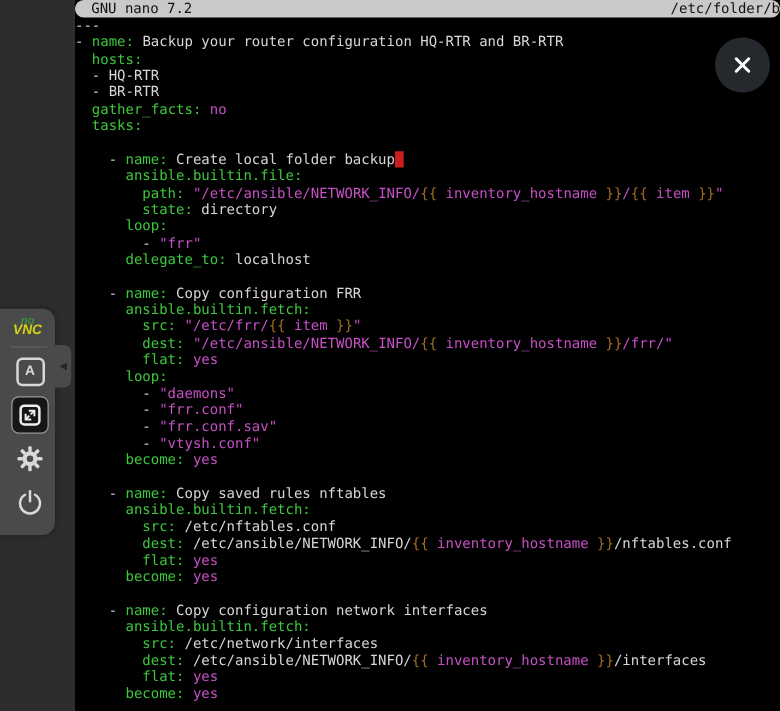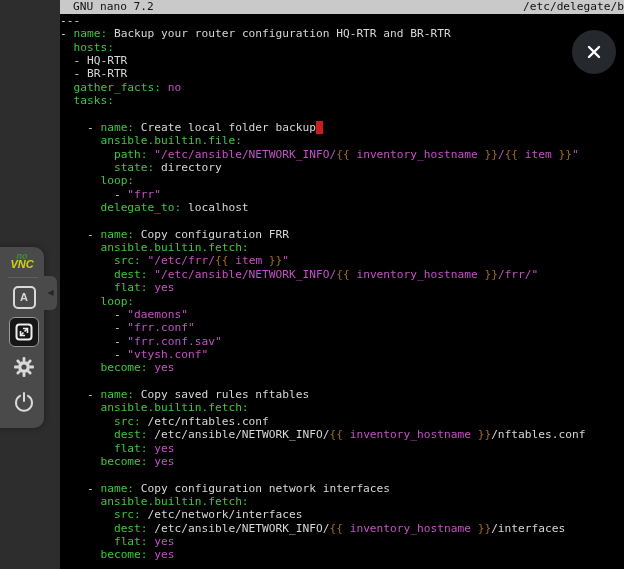--- a/index.html
+++ b/index.html
@@ -15,7 +15,7 @@
   .nano-titlebar{
     position:absolute;left:0;top:0;right:0;height:14px;
     background:#c9c9c9;color:#111;
-    font-family:"DejaVu Sans Mono",monospace;font-size:11.2px;line-height:14px;
+    font-family:"DejaVu Sans Mono",monospace;font-size:11.2px;line-height:14px;border-radius:7px;
   }
   .nano-title-left{position:absolute;left:13px;top:0;white-space:pre;}
   .nano-title-right{position:absolute;right:0;top:0;white-space:pre;}

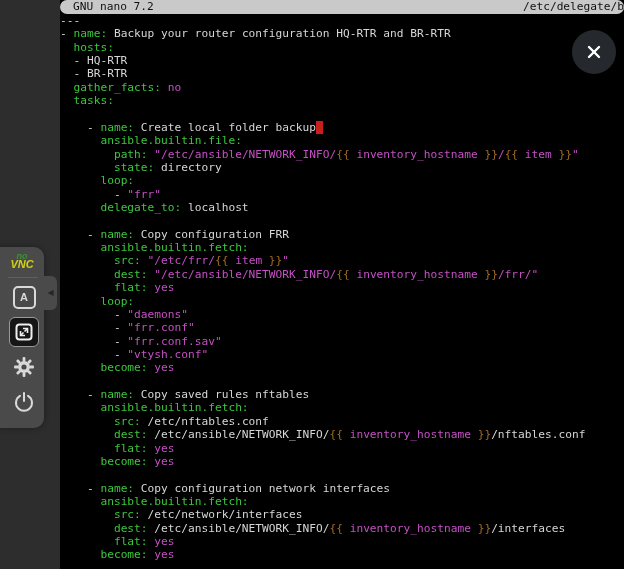--- a/index.html
+++ b/index.html
@@ -68,7 +68,7 @@
 <div class="terminal">
   <div class="nano-titlebar">
     <span class="nano-title-left">GNU nano 7.2</span>
-    <span class="nano-title-right">/etc/delegate/b</span>
+    <span class="nano-title-right">/etc/folder/b</span>
   </div>
   <div class="term-body"><div class="tl"><span style="color: rgb(214, 214, 214);">---</span></div><div class="tl"><span style="color: rgb(214, 214, 214);">- </span><span style="color: rgb(60, 199, 60);">name:</span><span style="color: rgb(214, 214, 214);"> Backup your router configuration HQ-RTR and BR-RTR</span></div><div class="tl"><span style="color: rgb(214, 214, 214);">  </span><span style="color: rgb(60, 199, 60);">hosts:</span></div><div class="tl"><span style="color: rgb(214, 214, 214);">  - HQ-RTR</span></div><div class="tl"><span style="color: rgb(214, 214, 214);">  - BR-RTR</span></div><div class="tl"><span style="color: rgb(214, 214, 214);">  </span><span style="color: rgb(60, 199, 60);">gather_facts:</span><span style="color: rgb(214, 214, 214);"> </span><span style="color: rgb(197, 80, 197);">no</span></div><div class="tl"><span style="color: rgb(214, 214, 214);">  </span><span style="color: rgb(60, 199, 60);">tasks:</span></div><div class="tl"></div><div class="tl"><span style="color: rgb(214, 214, 214);">    - </span><span style="color: rgb(60, 199, 60);">name:</span><span style="color: rgb(214, 214, 214);"> Create local folder backup</span><span style="background: rgb(200, 30, 30); color: rgb(200, 30, 30);"> </span></div><div class="tl"><span style="color: rgb(214, 214, 214);">      </span><span style="color: rgb(60, 199, 60);">ansible.builtin.file:</span></div><div class="tl"><span style="color: rgb(214, 214, 214);">        </span><span style="color: rgb(60, 199, 60);">path:</span><span style="color: rgb(214, 214, 214);"> </span><span style="color: rgb(197, 80, 197);">"/etc/ansible/NETWORK_INFO/</span><span style="color: rgb(160, 106, 32);">{{</span><span style="color: rgb(197, 80, 197);"> inventory_hostname </span><span style="color: rgb(160, 106, 32);">}}</span><span style="color: rgb(197, 80, 197);">/</span><span style="color: rgb(160, 106, 32);">{{</span><span style="color: rgb(197, 80, 197);"> item </span><span style="color: rgb(160, 106, 32);">}}</span><span style="color: rgb(197, 80, 197);">"</span></div><div class="tl"><span style="color: rgb(214, 214, 214);">        </span><span style="color: rgb(60, 199, 60);">state:</span><span style="color: rgb(214, 214, 214);"> directory</span></div><div class="tl"><span style="color: rgb(214, 214, 214);">      </span><span style="color: rgb(60, 199, 60);">loop:</span></div><div class="tl"><span style="color: rgb(214, 214, 214);">        - </span><span style="color: rgb(197, 80, 197);">"frr"</span></div><div class="tl"><span style="color: rgb(214, 214, 214);">      </span><span style="color: rgb(60, 199, 60);">delegate_to:</span><span style="color: rgb(214, 214, 214);"> localhost</span></div><div class="tl"></div><div class="tl"><span style="color: rgb(214, 214, 214);">    - </span><span style="color: rgb(60, 199, 60);">name:</span><span style="color: rgb(214, 214, 214);"> Copy configuration FRR</span></div><div class="tl"><span style="color: rgb(214, 214, 214);">      </span><span style="color: rgb(60, 199, 60);">ansible.builtin.fetch:</span></div><div class="tl"><span style="color: rgb(214, 214, 214);">        </span><span style="color: rgb(60, 199, 60);">src:</span><span style="color: rgb(214, 214, 214);"> </span><span style="color: rgb(197, 80, 197);">"/etc/frr/</span><span style="color: rgb(160, 106, 32);">{{</span><span style="color: rgb(197, 80, 197);"> item </span><span style="color: rgb(160, 106, 32);">}}</span><span style="color: rgb(197, 80, 197);">"</span></div><div class="tl"><span style="color: rgb(214, 214, 214);">        </span><span style="color: rgb(60, 199, 60);">dest:</span><span style="color: rgb(214, 214, 214);"> </span><span style="color: rgb(197, 80, 197);">"/etc/ansible/NETWORK_INFO/</span><span style="color: rgb(160, 106, 32);">{{</span><span style="color: rgb(197, 80, 197);"> inventory_hostname </span><span style="color: rgb(160, 106, 32);">}}</span><span style="color: rgb(197, 80, 197);">/frr/"</span></div><div class="tl"><span style="color: rgb(214, 214, 214);">        </span><span style="color: rgb(60, 199, 60);">flat:</span><span style="color: rgb(214, 214, 214);"> </span><span style="color: rgb(197, 80, 197);">yes</span></div><div class="tl"><span style="color: rgb(214, 214, 214);">      </span><span style="color: rgb(60, 199, 60);">loop:</span></div><div class="tl"><span style="color: rgb(214, 214, 214);">        - </span><span style="color: rgb(197, 80, 197);">"daemons"</span></div><div class="tl"><span style="color: rgb(214, 214, 214);">        - </span><span style="color: rgb(197, 80, 197);">"frr.conf"</span></div><div class="tl"><span style="color: rgb(214, 214, 214);">        - </span><span style="color: rgb(197, 80, 197);">"frr.conf.sav"</span></div><div class="tl"><span style="color: rgb(214, 214, 214);">        - </span><span style="color: rgb(197, 80, 197);">"vtysh.conf"</span></div><div class="tl"><span style="color: rgb(214, 214, 214);">      </span><span style="color: rgb(60, 199, 60);">become:</span><span style="color: rgb(214, 214, 214);"> </span><span style="color: rgb(197, 80, 197);">yes</span></div><div class="tl"></div><div class="tl"><span style="color: rgb(214, 214, 214);">    - </span><span style="color: rgb(60, 199, 60);">name:</span><span style="color: rgb(214, 214, 214);"> Copy saved rules nftables</span></div><div class="tl"><span style="color: rgb(214, 214, 214);">      </span><span style="color: rgb(60, 199, 60);">ansible.builtin.fetch:</span></div><div class="tl"><span style="color: rgb(214, 214, 214);">        </span><span style="color: rgb(60, 199, 60);">src:</span><span style="color: rgb(214, 214, 214);"> /etc/nftables.conf</span></div><div class="tl"><span style="color: rgb(214, 214, 214);">        </span><span style="color: rgb(60, 199, 60);">dest:</span><span style="color: rgb(214, 214, 214);"> /etc/ansible/NETWORK_INFO/</span><span style="color: rgb(160, 106, 32);">{{</span><span style="color: rgb(197, 80, 197);"> inventory_hostname </span><span style="color: rgb(160, 106, 32);">}}</span><span style="color: rgb(214, 214, 214);">/nftables.conf</span></div><div class="tl"><span style="color: rgb(214, 214, 214);">        </span><span style="color: rgb(60, 199, 60);">flat:</span><span style="color: rgb(214, 214, 214);"> </span><span style="color: rgb(197, 80, 197);">yes</span></div><div class="tl"><span style="color: rgb(214, 214, 214);">      </span><span style="color: rgb(60, 199, 60);">become:</span><span style="color: rgb(214, 214, 214);"> </span><span style="color: rgb(197, 80, 197);">yes</span></div><div class="tl"></div><div class="tl"><span style="color: rgb(214, 214, 214);">    - </span><span style="color: rgb(60, 199, 60);">name:</span><span style="color: rgb(214, 214, 214);"> Copy configuration network interfaces</span></div><div class="tl"><span style="color: rgb(214, 214, 214);">      </span><span style="color: rgb(60, 199, 60);">ansible.builtin.fetch:</span></div><div class="tl"><span style="color: rgb(214, 214, 214);">        </span><span style="color: rgb(60, 199, 60);">src:</span><span style="color: rgb(214, 214, 214);"> /etc/network/interfaces</span></div><div class="tl"><span style="color: rgb(214, 214, 214);">        </span><span style="color: rgb(60, 199, 60);">dest:</span><span style="color: rgb(214, 214, 214);"> /etc/ansible/NETWORK_INFO/</span><span style="color: rgb(160, 106, 32);">{{</span><span style="color: rgb(197, 80, 197);"> inventory_hostname </span><span style="color: rgb(160, 106, 32);">}}</span><span style="color: rgb(214, 214, 214);">/interfaces</span></div><div class="tl"><span style="color: rgb(214, 214, 214);">        </span><span style="color: rgb(60, 199, 60);">flat:</span><span style="color: rgb(214, 214, 214);"> </span><span style="color: rgb(197, 80, 197);">yes</span></div><div class="tl"><span style="color: rgb(214, 214, 214);">      </span><span style="color: rgb(60, 199, 60);">become:</span><span style="color: rgb(214, 214, 214);"> </span><span style="color: rgb(197, 80, 197);">yes</span></div></div>
 </div>

